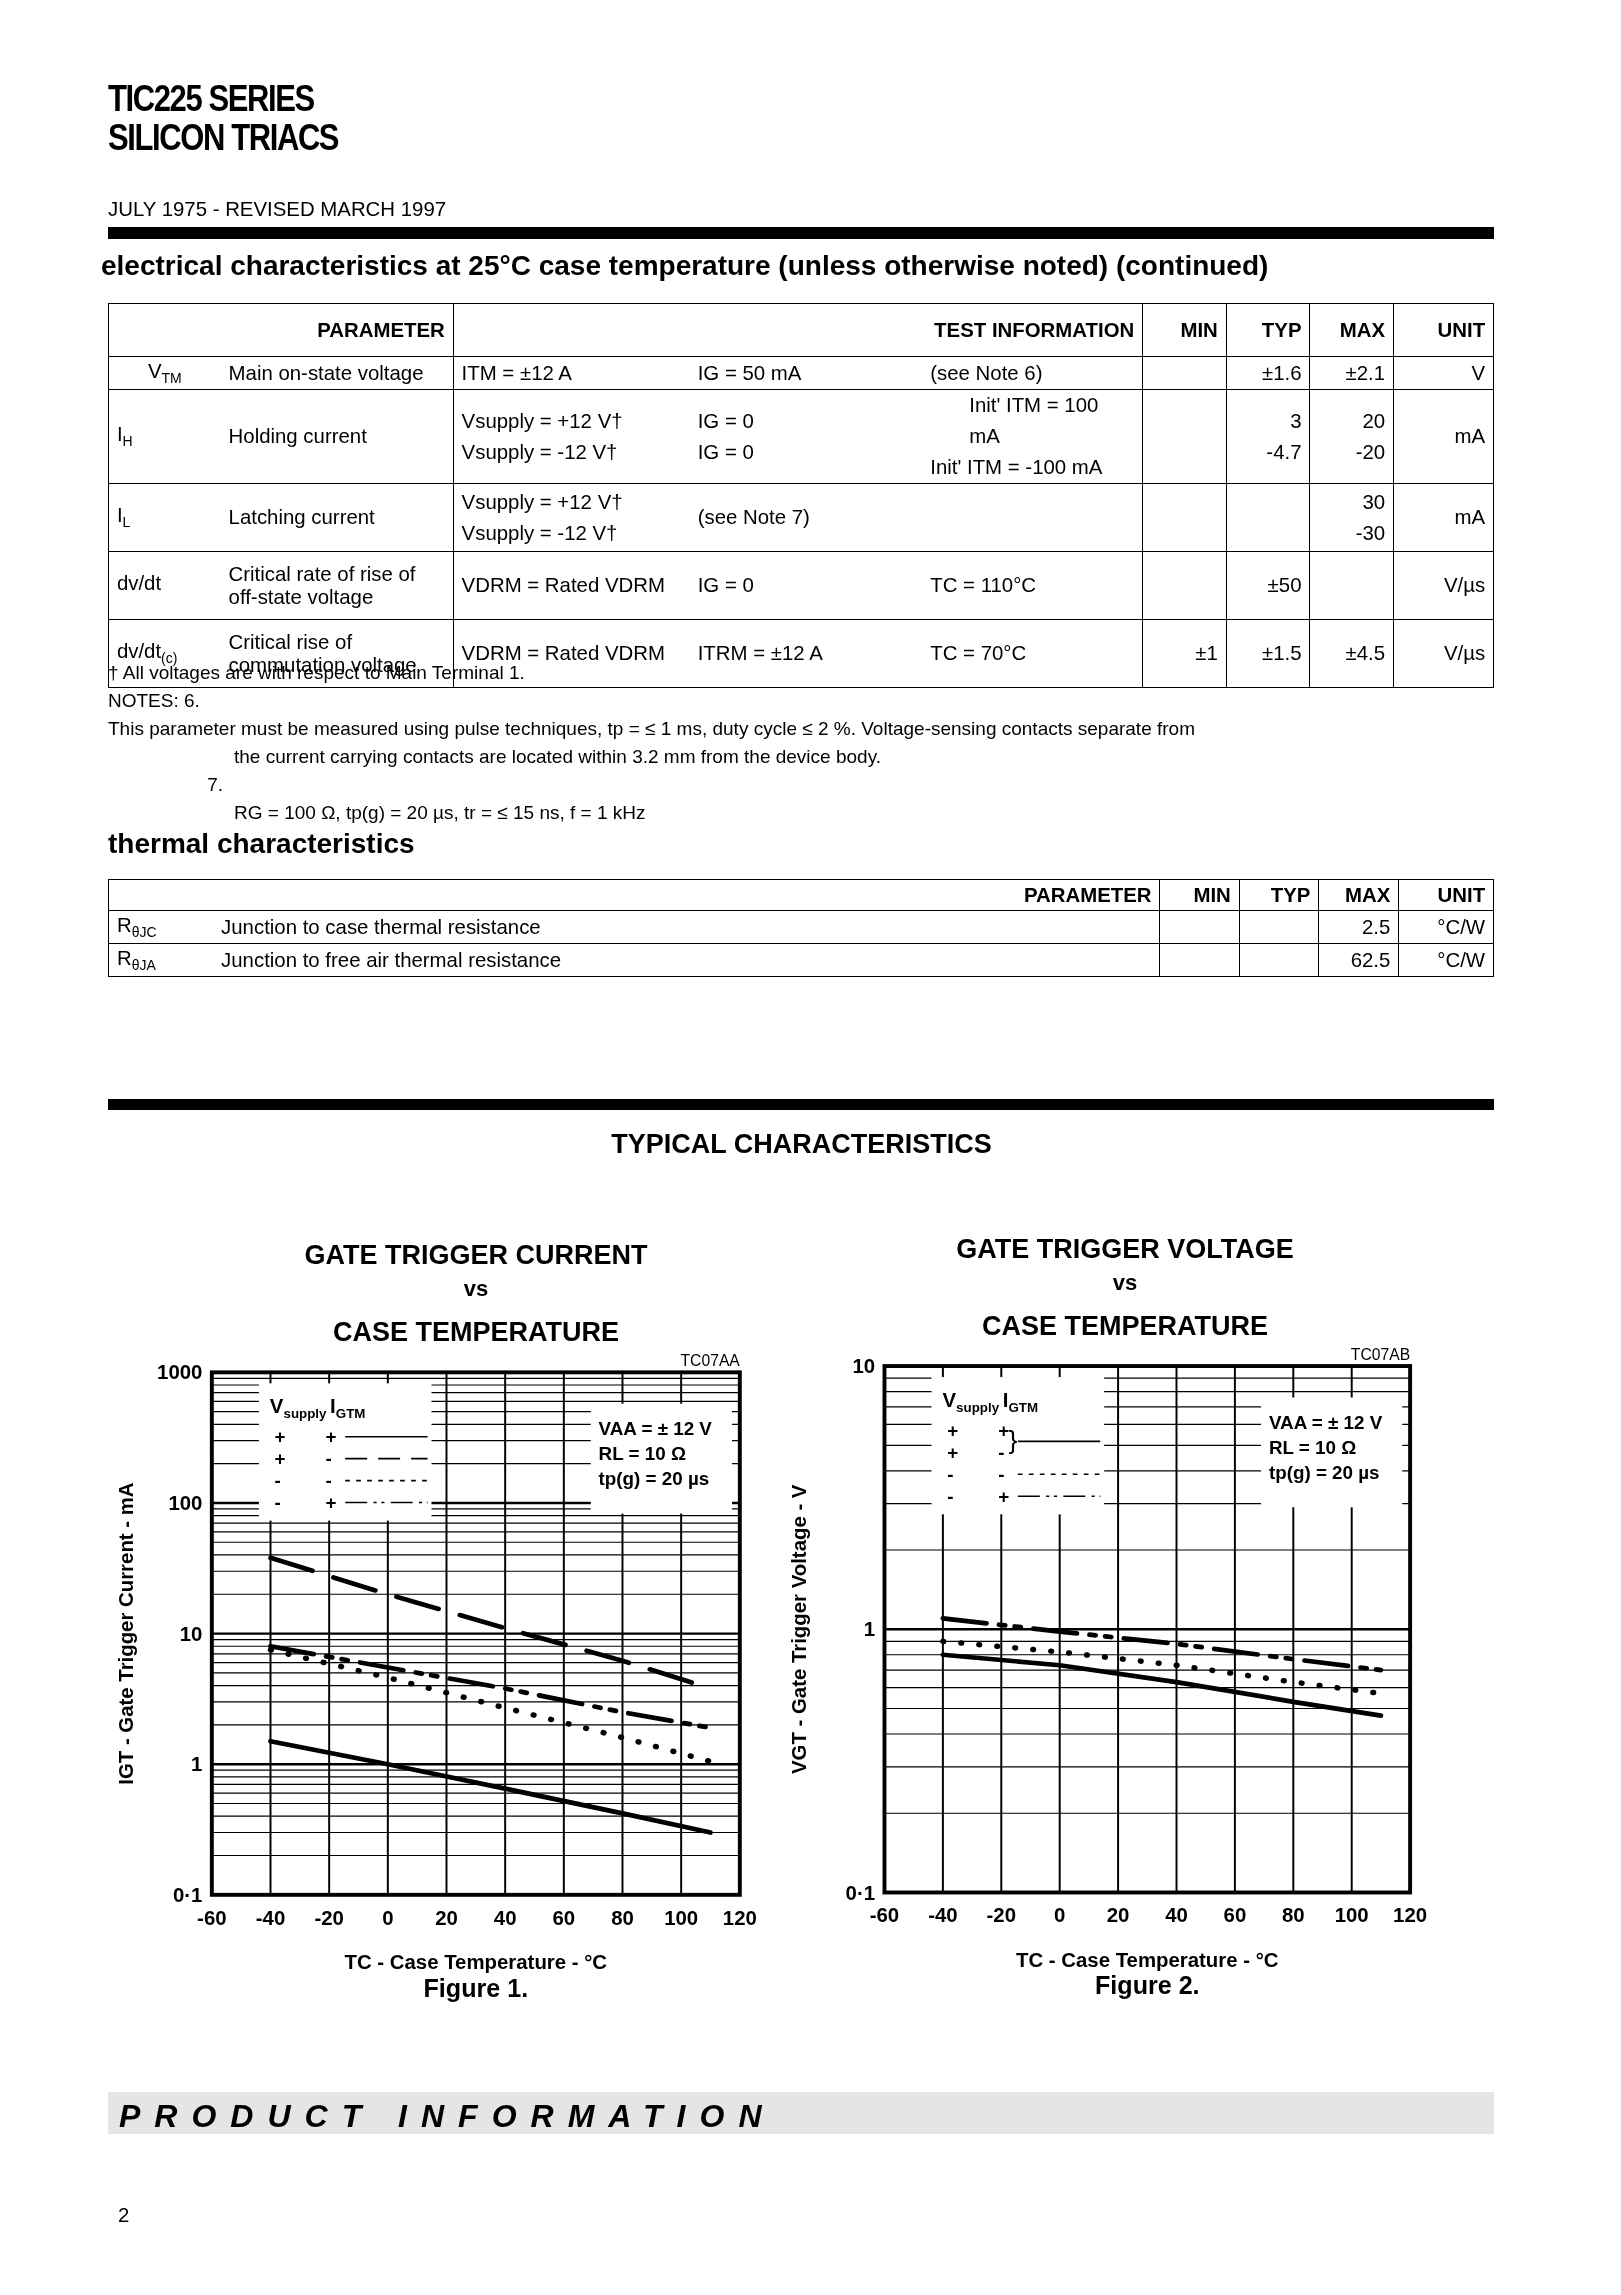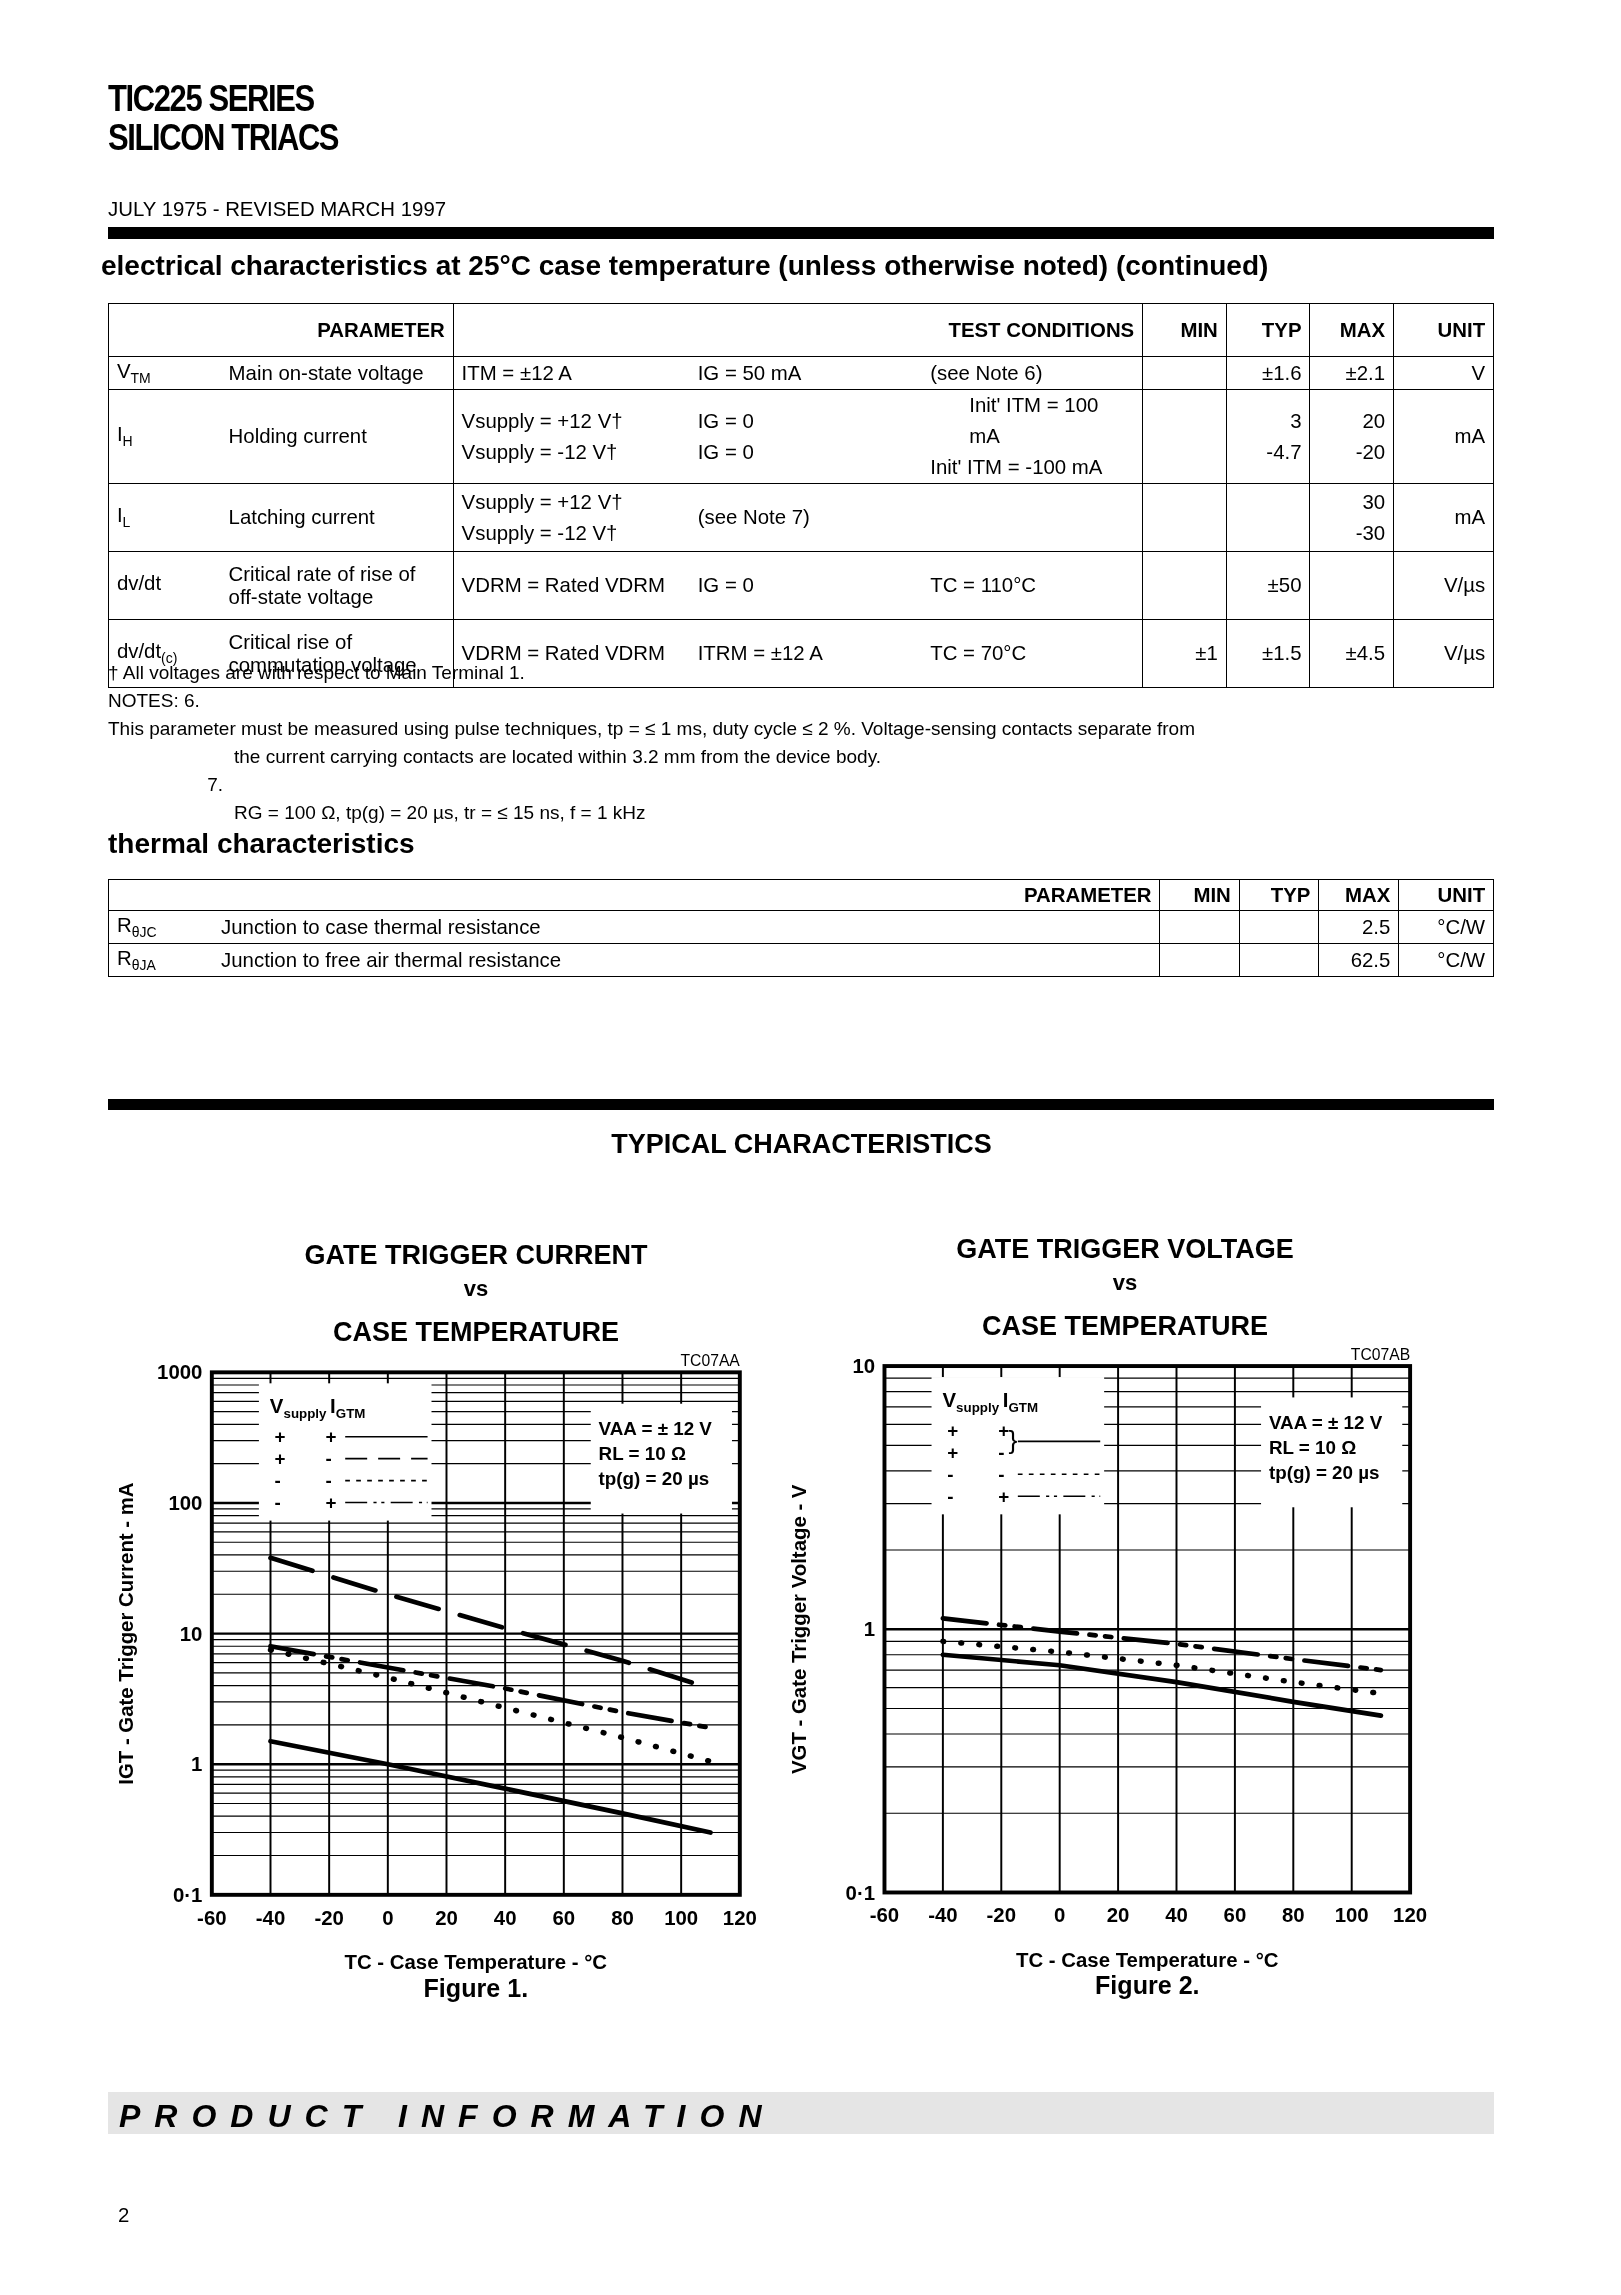--- a/index.html
+++ b/index.html
@@ -47,7 +47,7 @@
   <thead>
     <tr style="height:53px;">
       <th colspan="2" class="c">PARAMETER</th>
-      <th colspan="3" class="c">TEST CONDITIONS</th>
+      <th colspan="3" class="c">TEST INFORMATION</th>
       <th class="c">MIN</th>
       <th class="c">TYP</th>
       <th class="c">MAX</th>

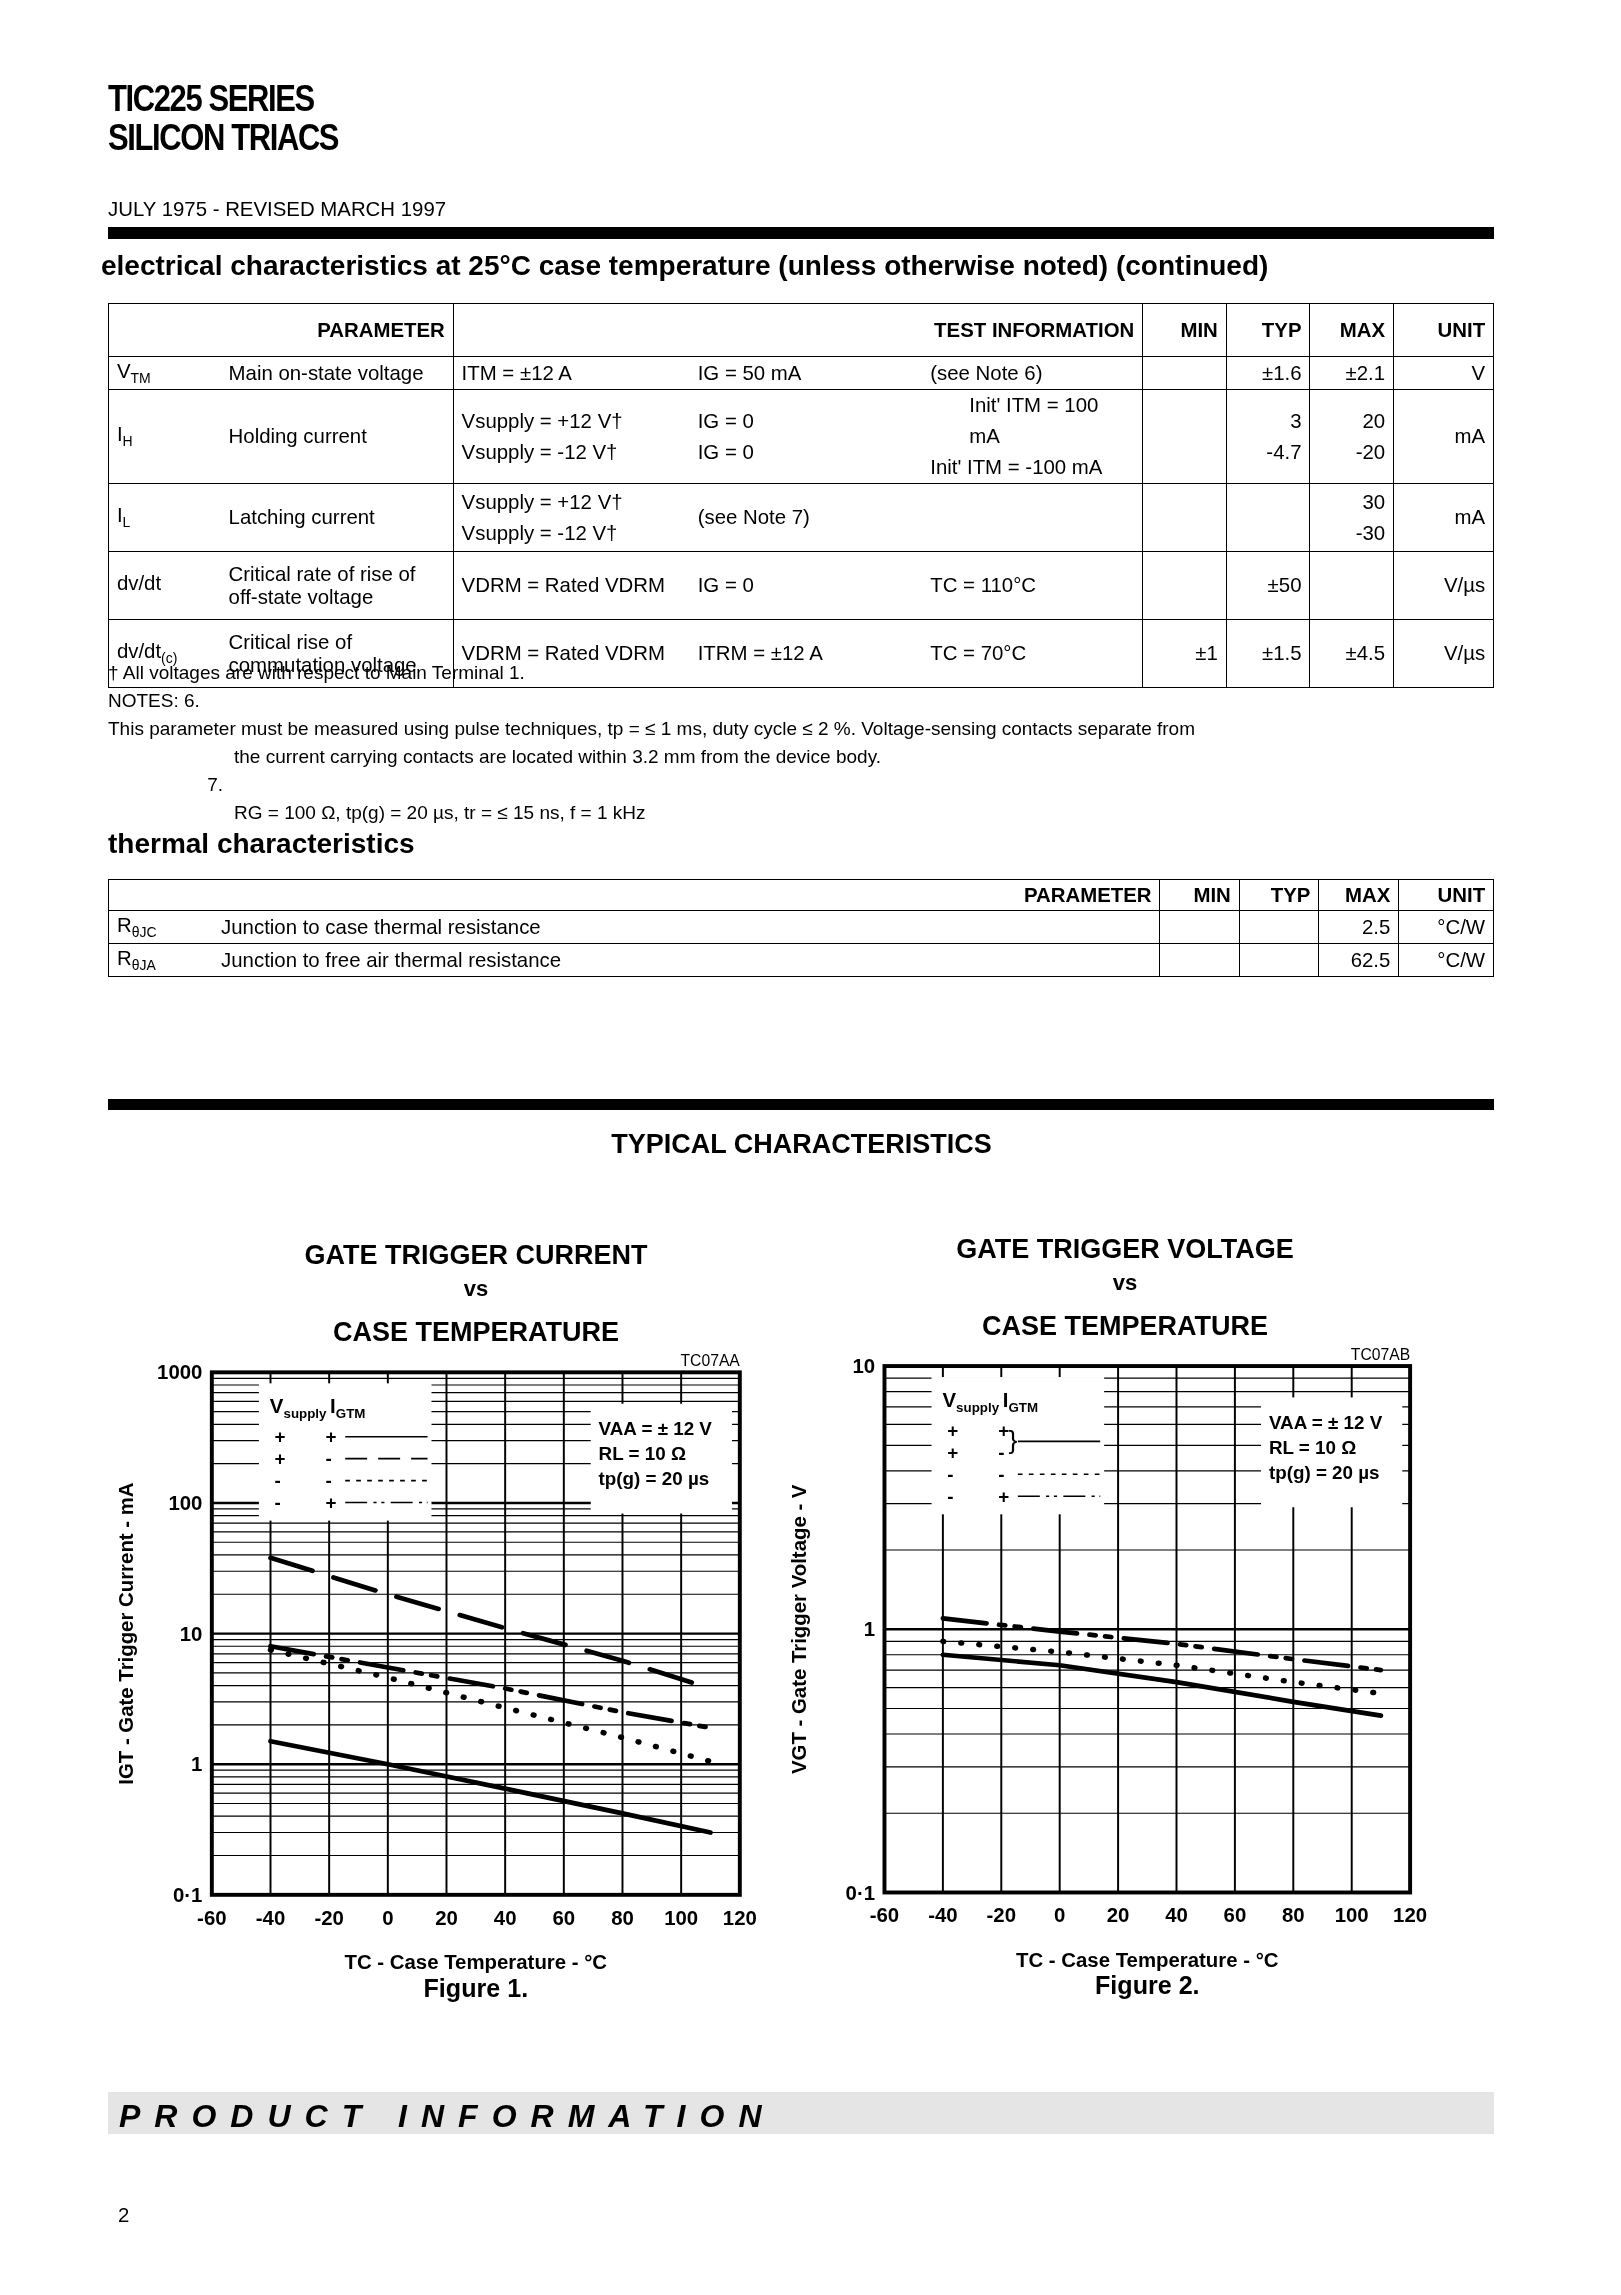--- a/index.html
+++ b/index.html
@@ -56,7 +56,7 @@
   </thead>
   <tbody id="elec-body">
       <tr style="height: 33px;">
-        <td style="border-right: none;"><span>V</span><sub>TM</sub></td>
+        <td style="border-right: none; text-align: center;"><span>V</span><sub>TM</sub></td>
         <td style="border-left: none;">Main on-state voltage</td>
         <td style="border-right: none;">
           <div style="line-height: 31px;">ITM = ±12 A</div>

